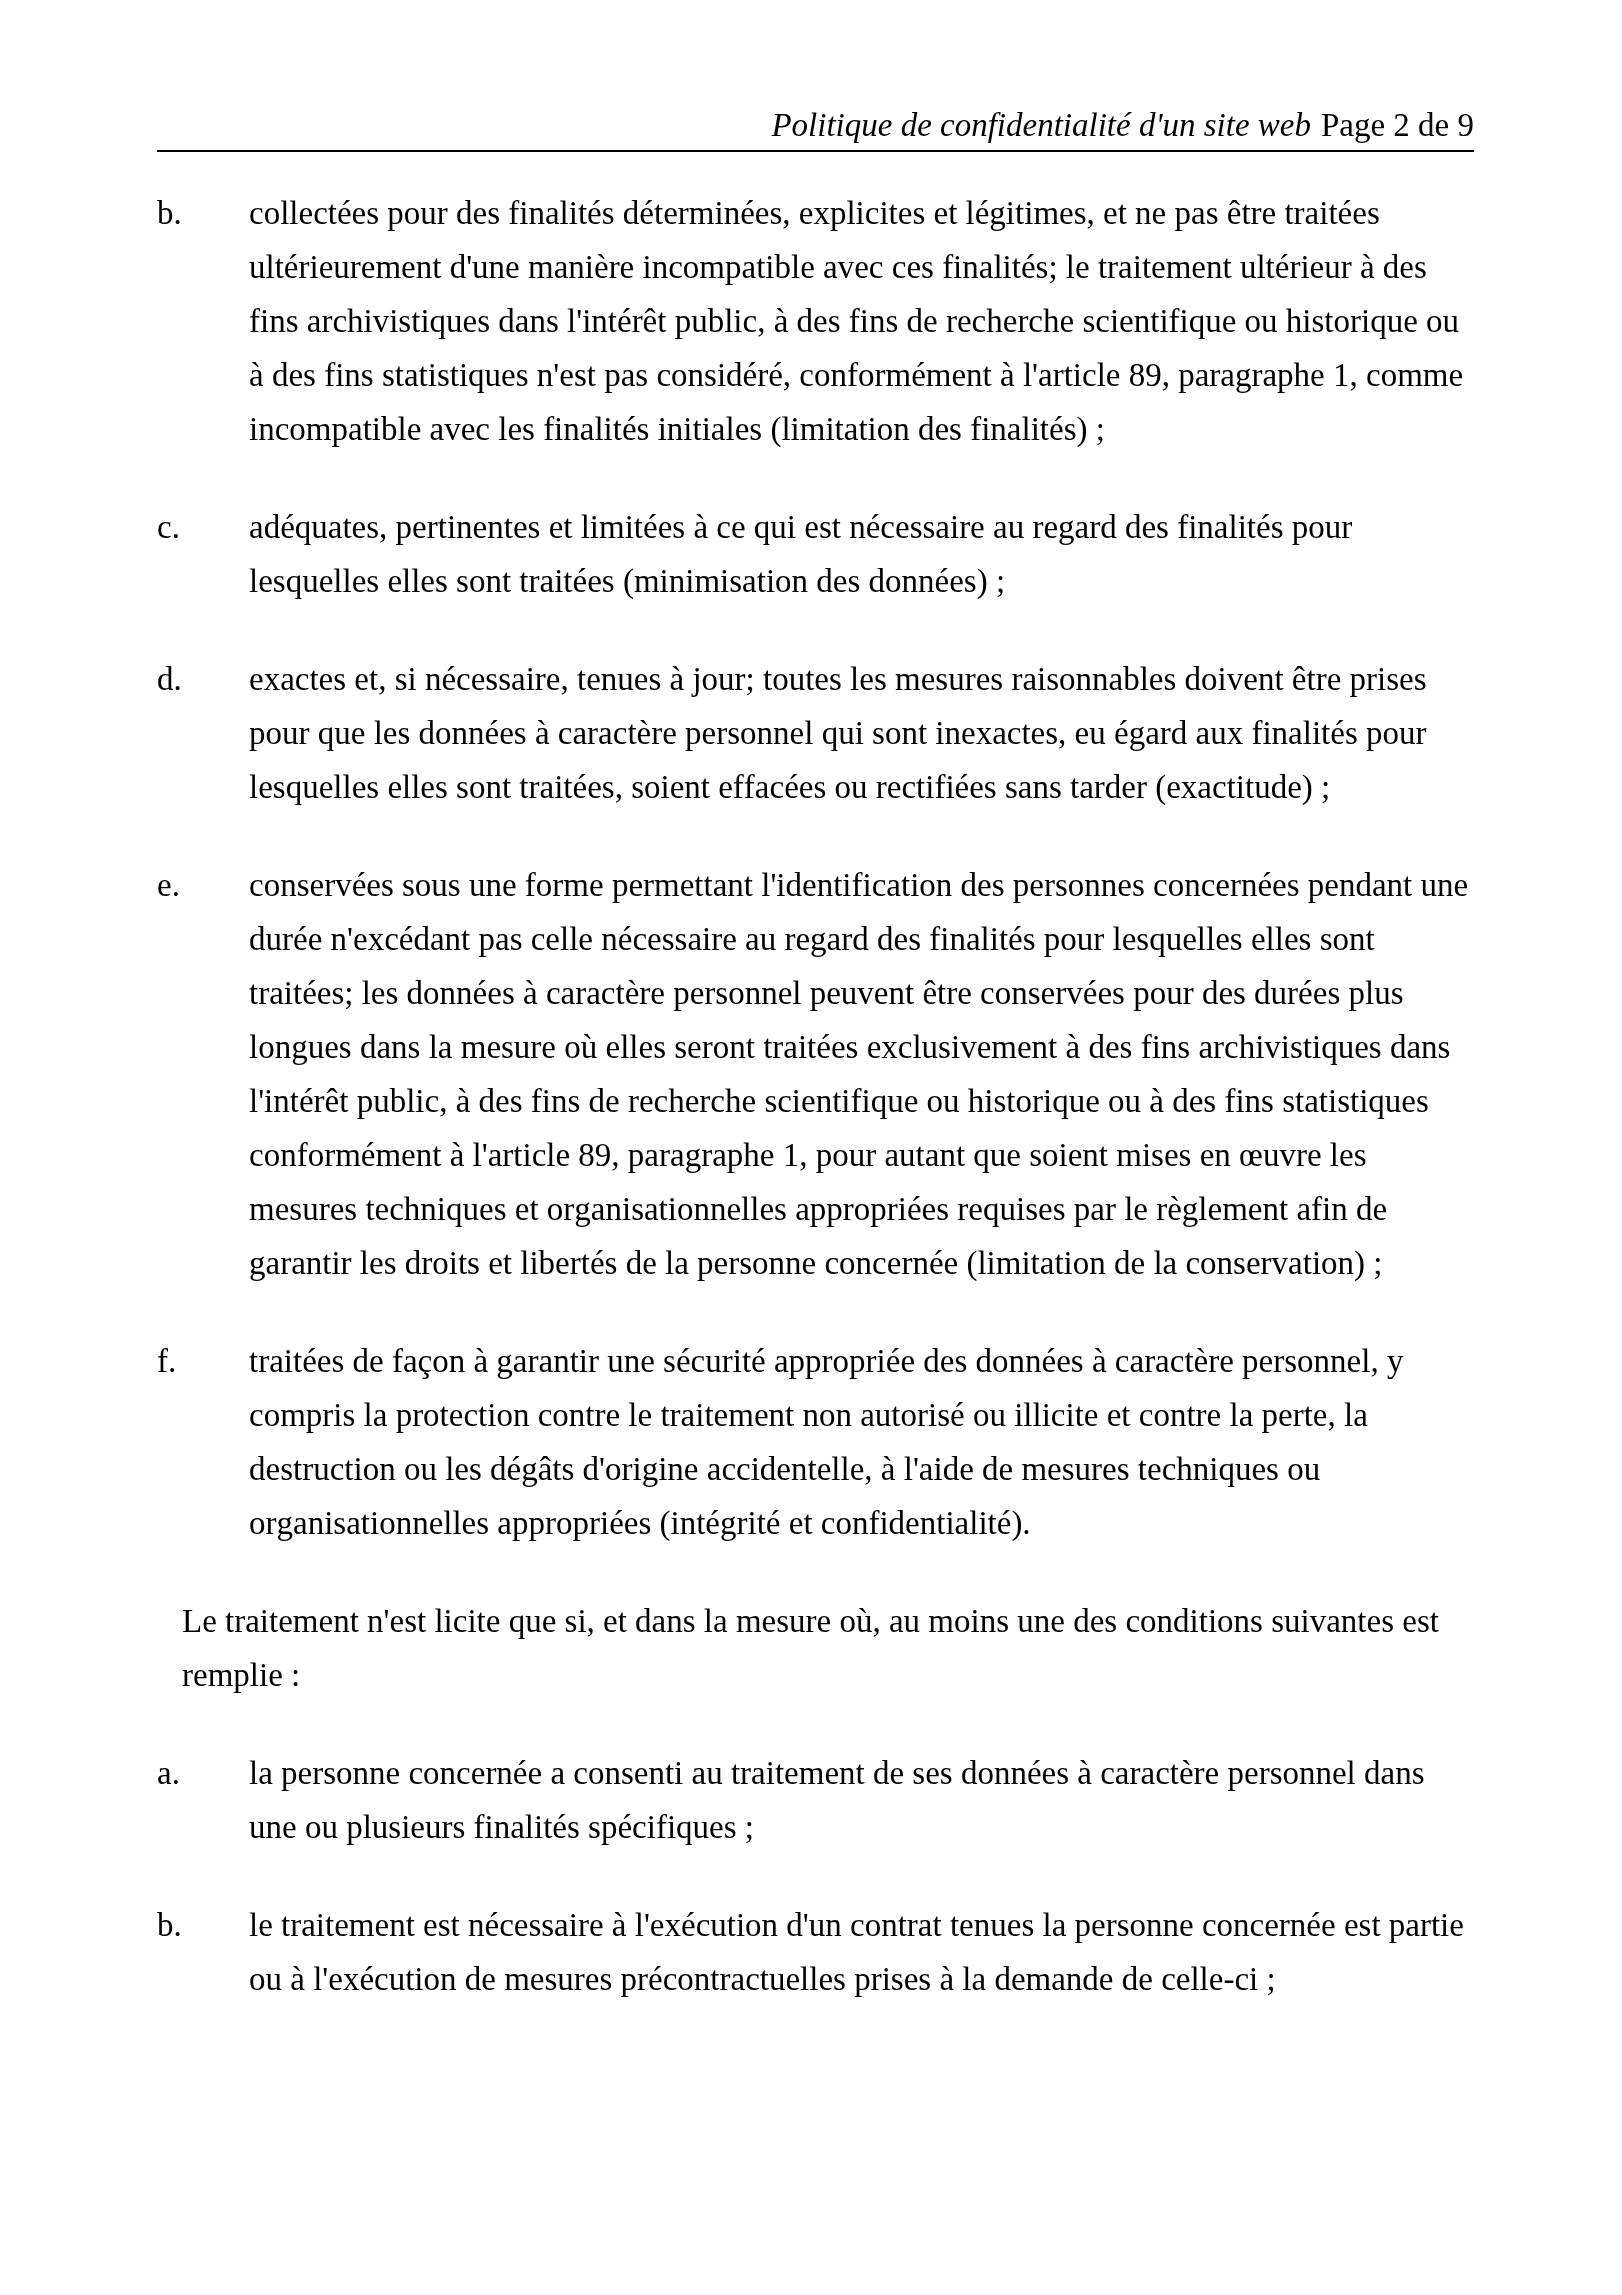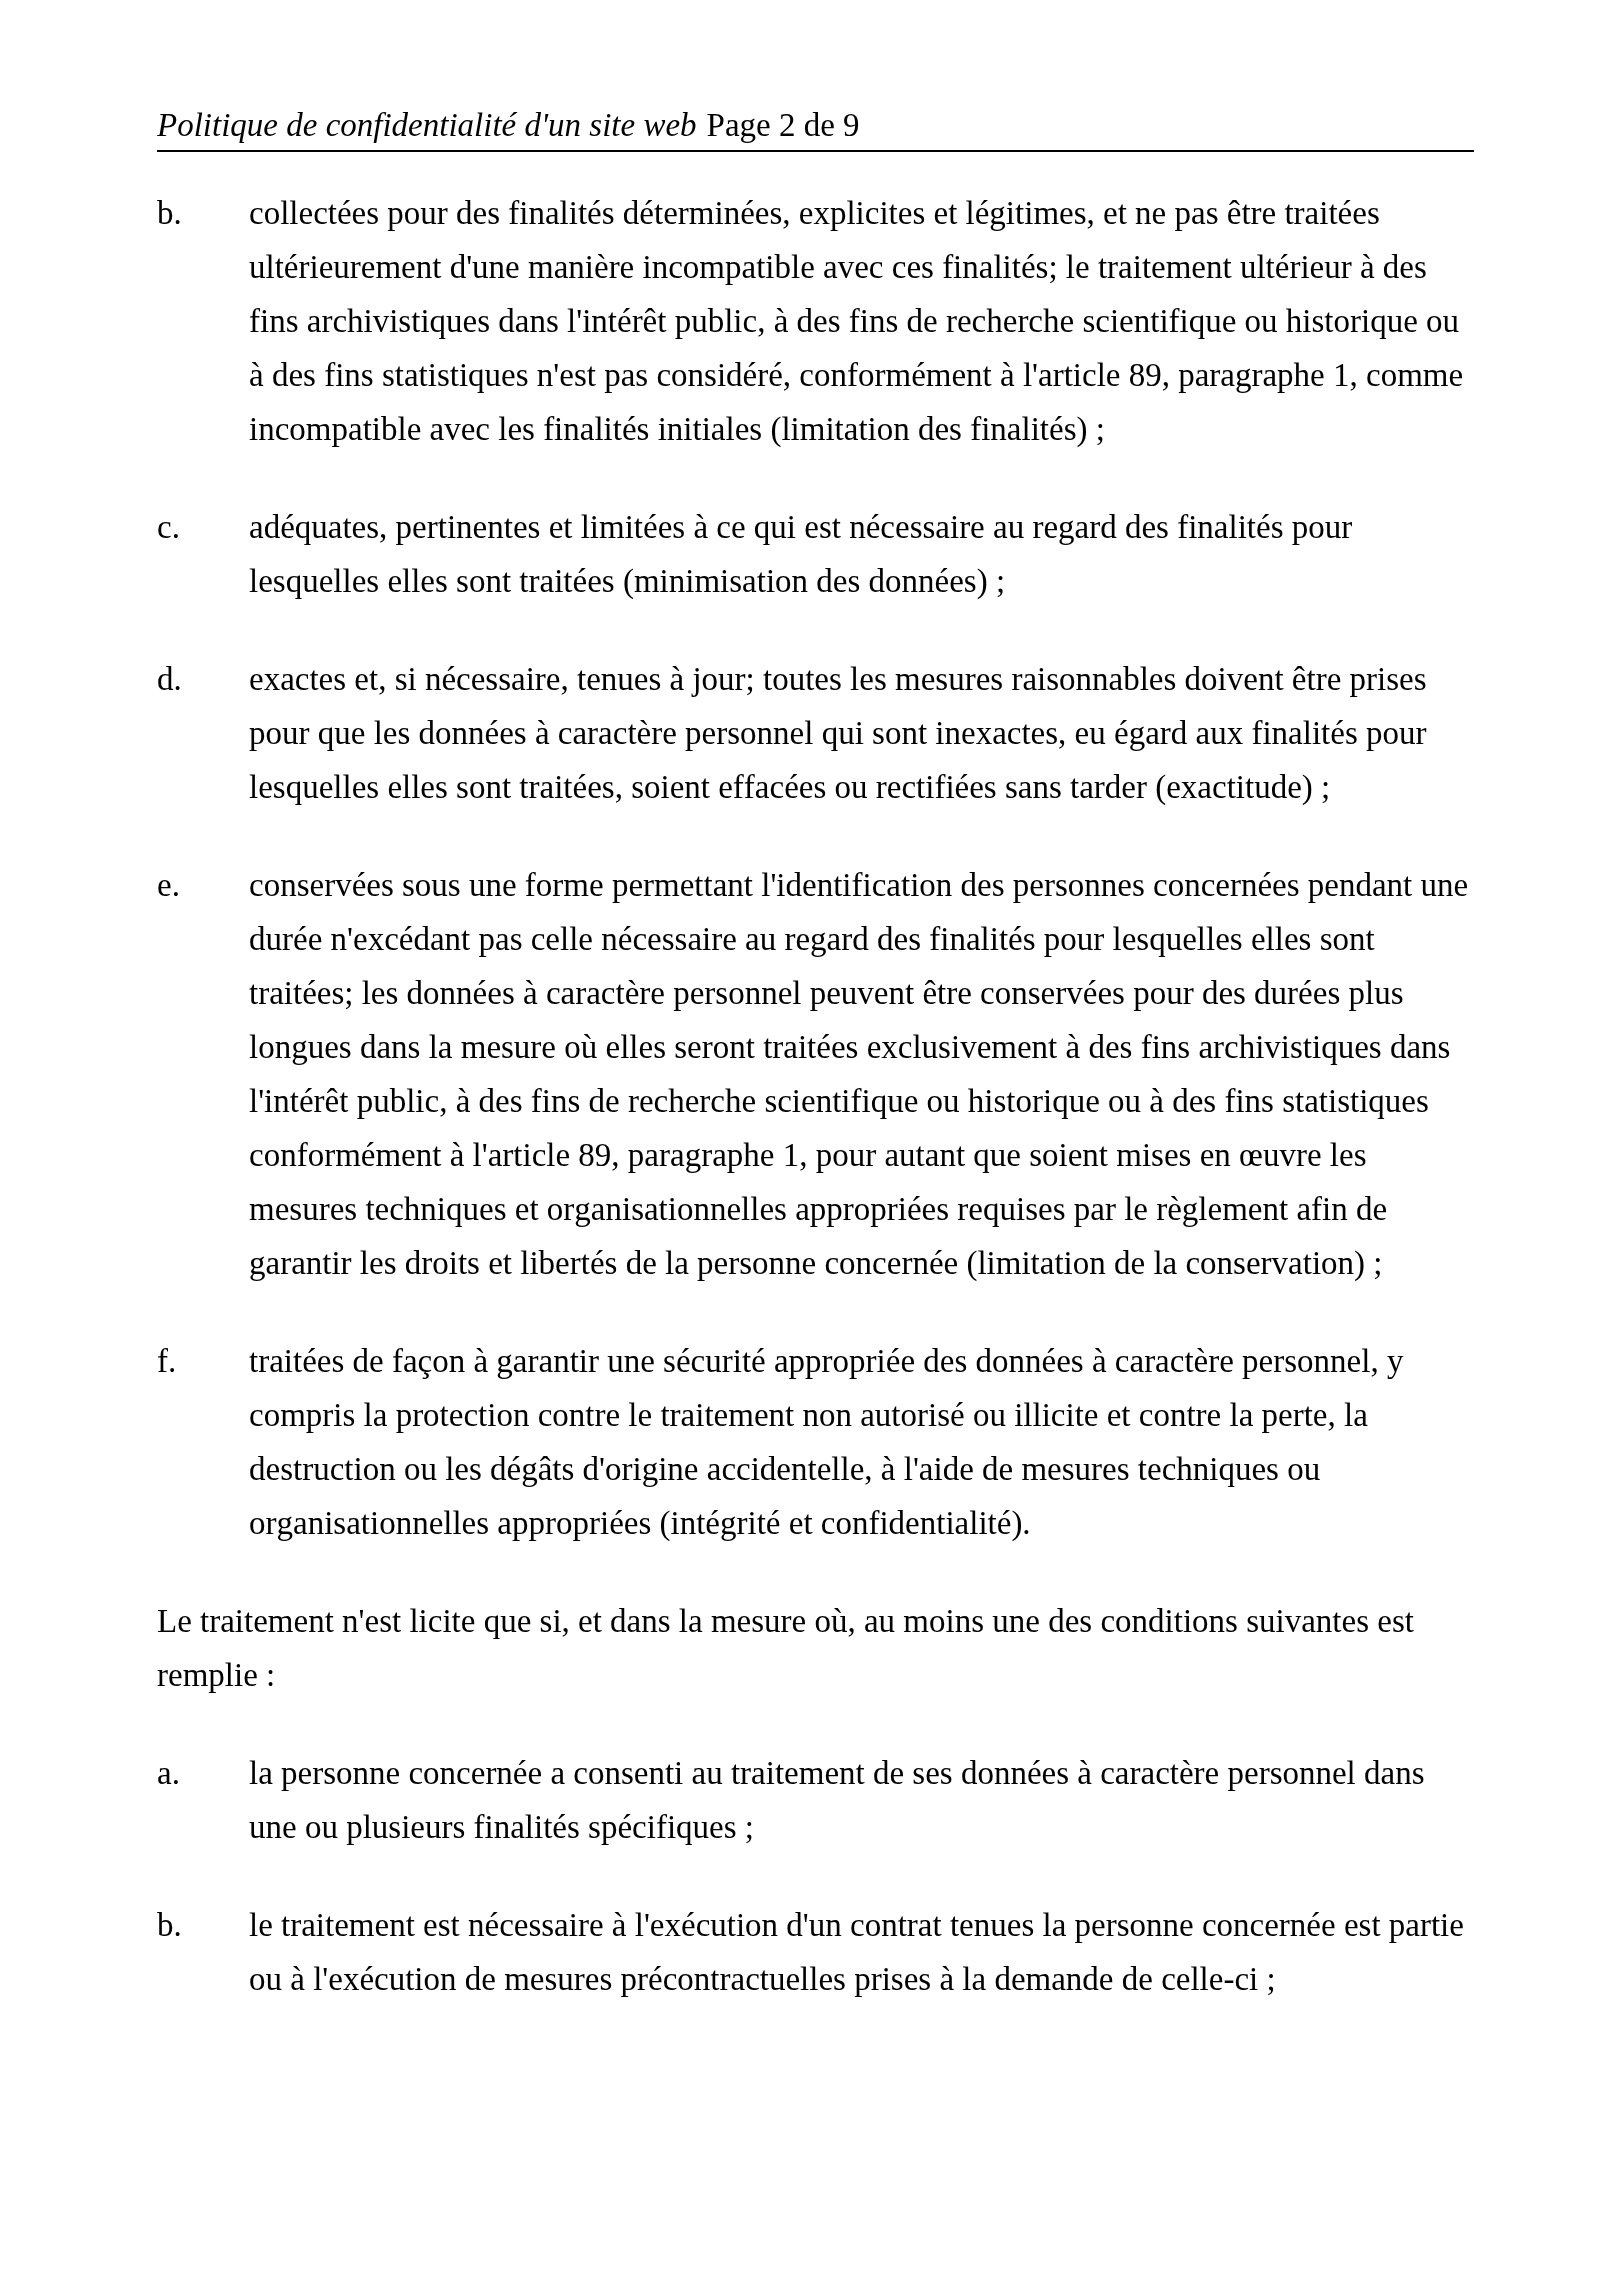--- a/index.html
+++ b/index.html
@@ -17,7 +17,7 @@
     font-variant-ligatures:none;
   }
   .header{
-    display:flex;justify-content:flex-start;align-items:baseline;
+    display:flex;justify-content:flex-end;align-items:baseline;
     border-bottom:2.6px solid #000;
     padding-bottom:3.9px;
     line-height:41px;

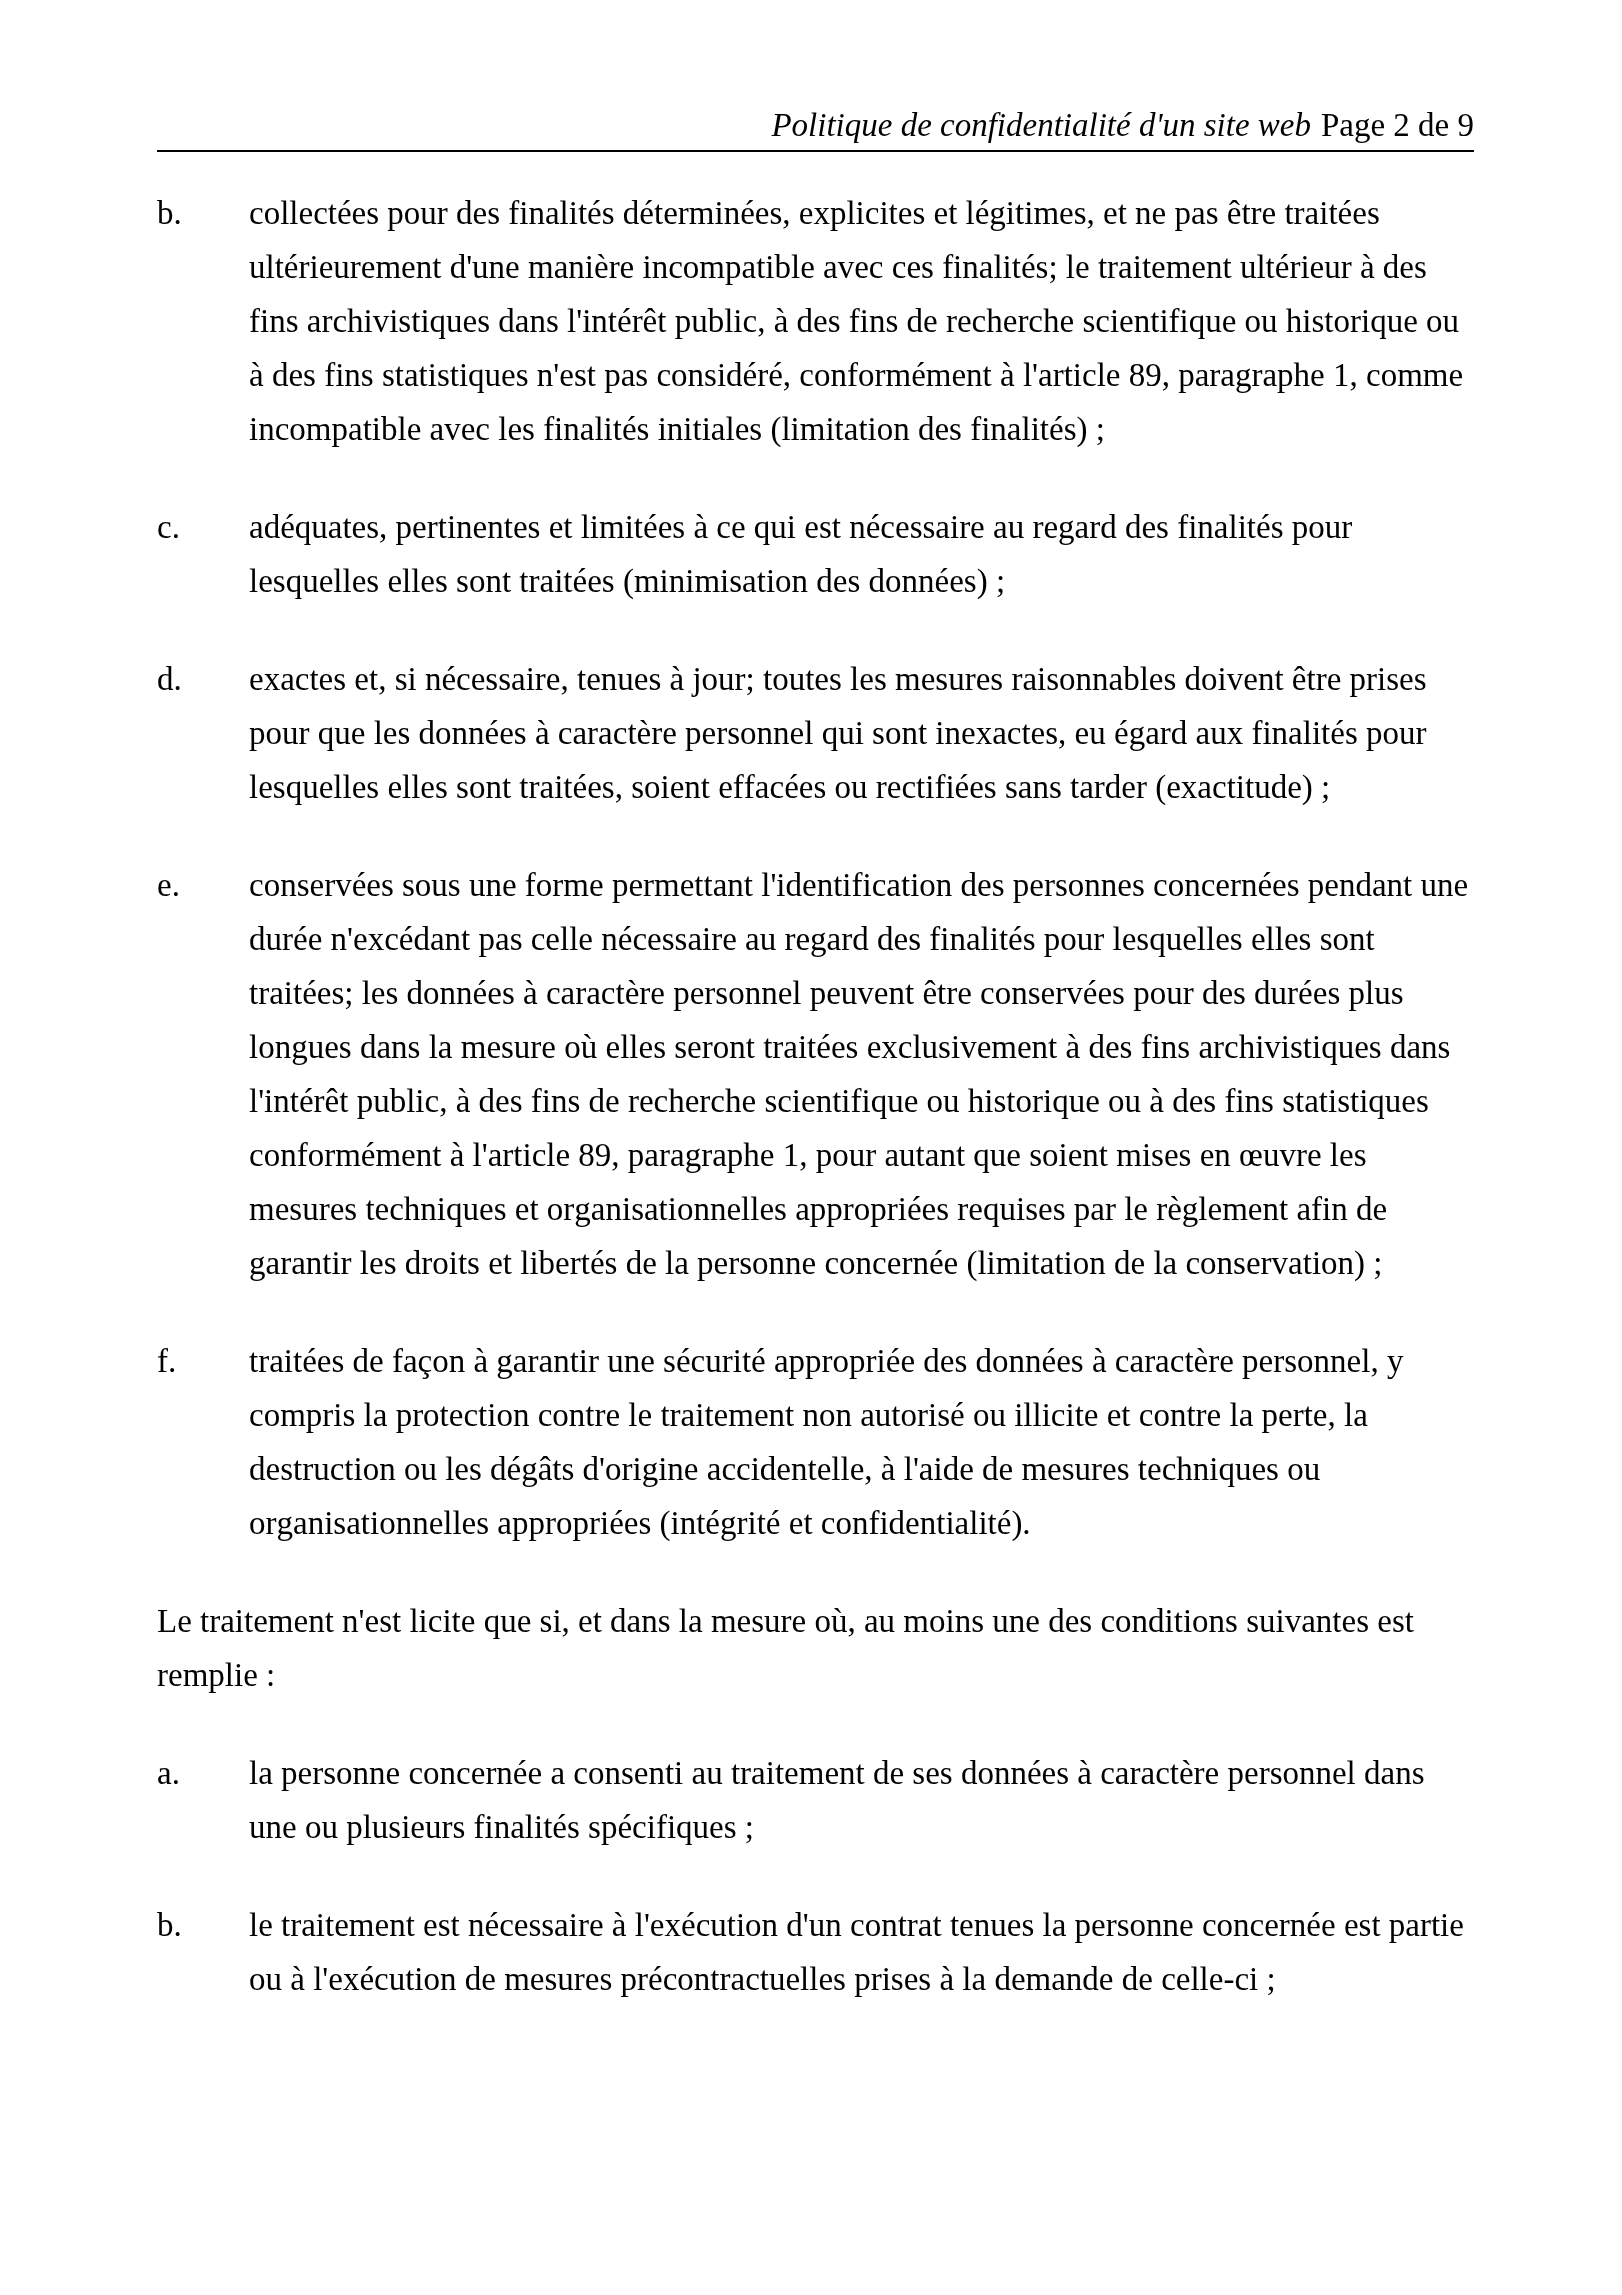--- a/index.html
+++ b/index.html
@@ -29,7 +29,7 @@
   .item{display:flex;margin-bottom:44px;}
   .marker{flex:0 0 92px;}
   .itext{width:1226px;}
-  .para{width:1318px;margin-top:33px;margin-bottom:44px;}
+  .para{width:1318px;margin-top:33px;margin-bottom:44px;margin-left:25px;}
   .list{margin:0;padding:0;}
 </style>
 </head>

